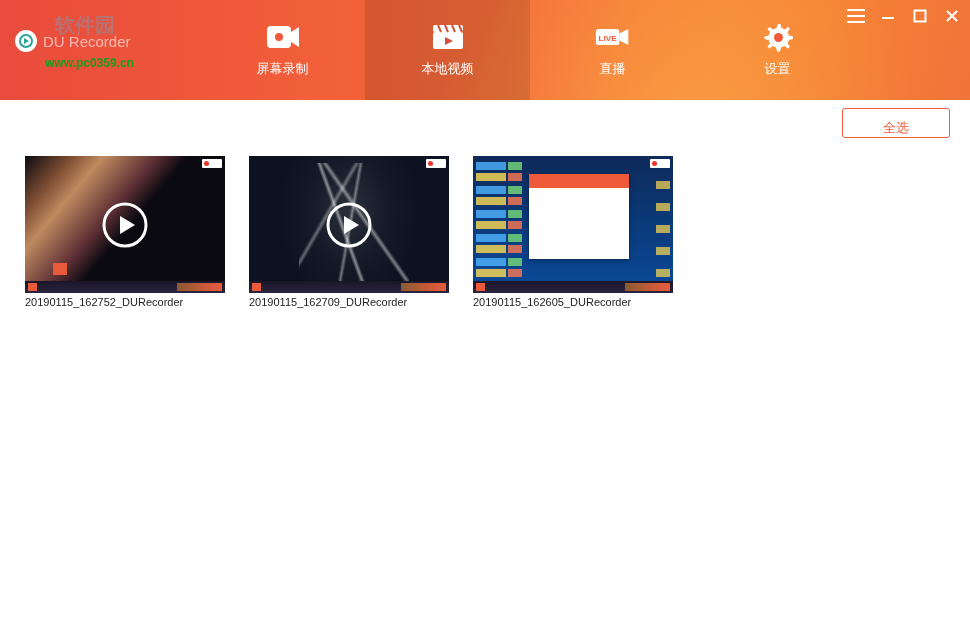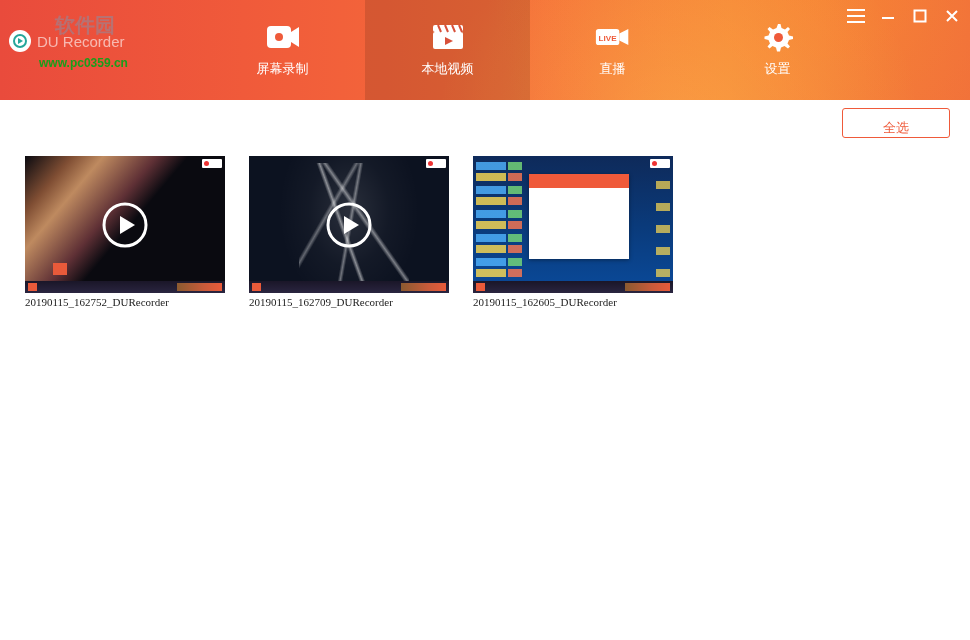--- a/index.html
+++ b/index.html
@@ -35,7 +35,7 @@
   display: flex;
   flex-direction: column;
   justify-content: center;
-  padding-left: 9px;
+  padding-left: 15px;
   position: relative;
   z-index: 2;
 }

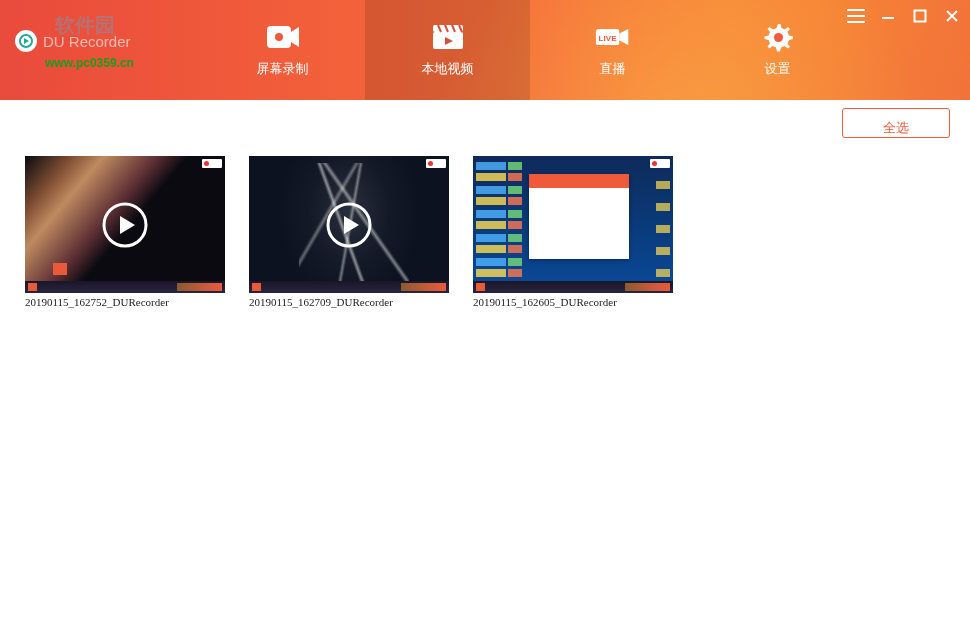--- a/index.html
+++ b/index.html
@@ -163,7 +163,7 @@
   font-size: 11px;
   color: #222;
   margin-top: 3px;
-  font-family: Liberation Serif, serif;
+  font-family: Liberation Sans, sans-serif;
 }
 .badge-rec {
   position: absolute;

